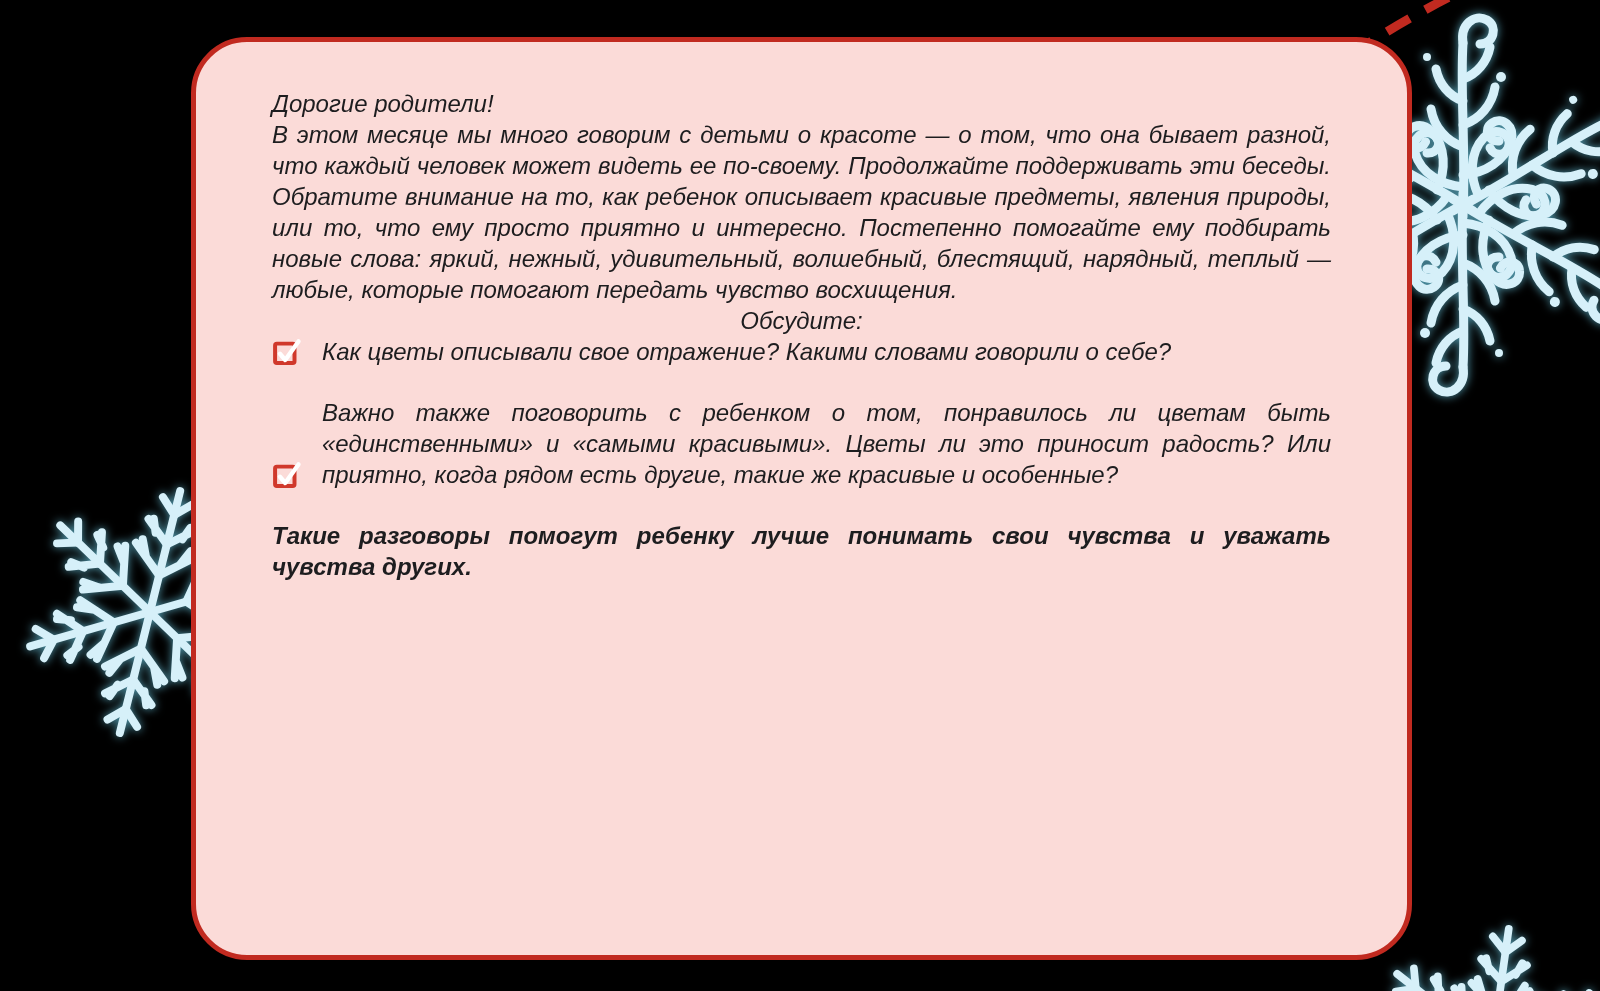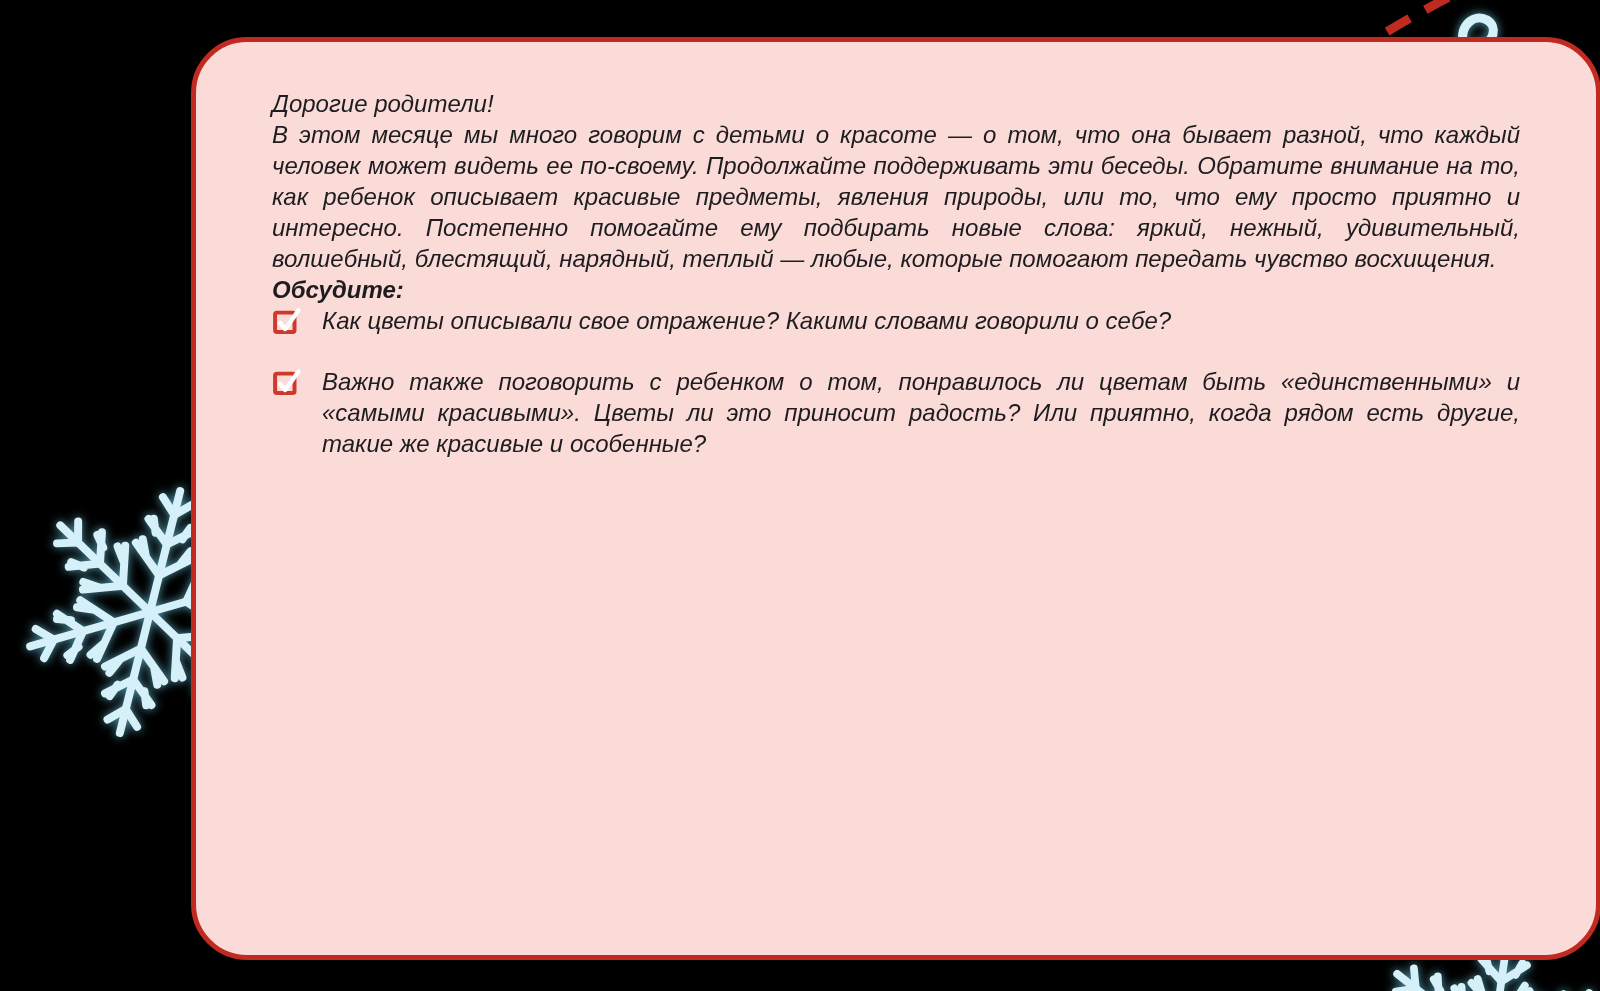--- a/index.html
+++ b/index.html
@@ -20,7 +20,7 @@
   .card {
     position: absolute; z-index: 2;
     left: 191px; top: 37px;
-    width: 1410px; height: 923px;
+    width: 1221px; height: 923px;
     box-sizing: border-box;
     background: #fbdbd8;
     border: 5px solid #c12a20;

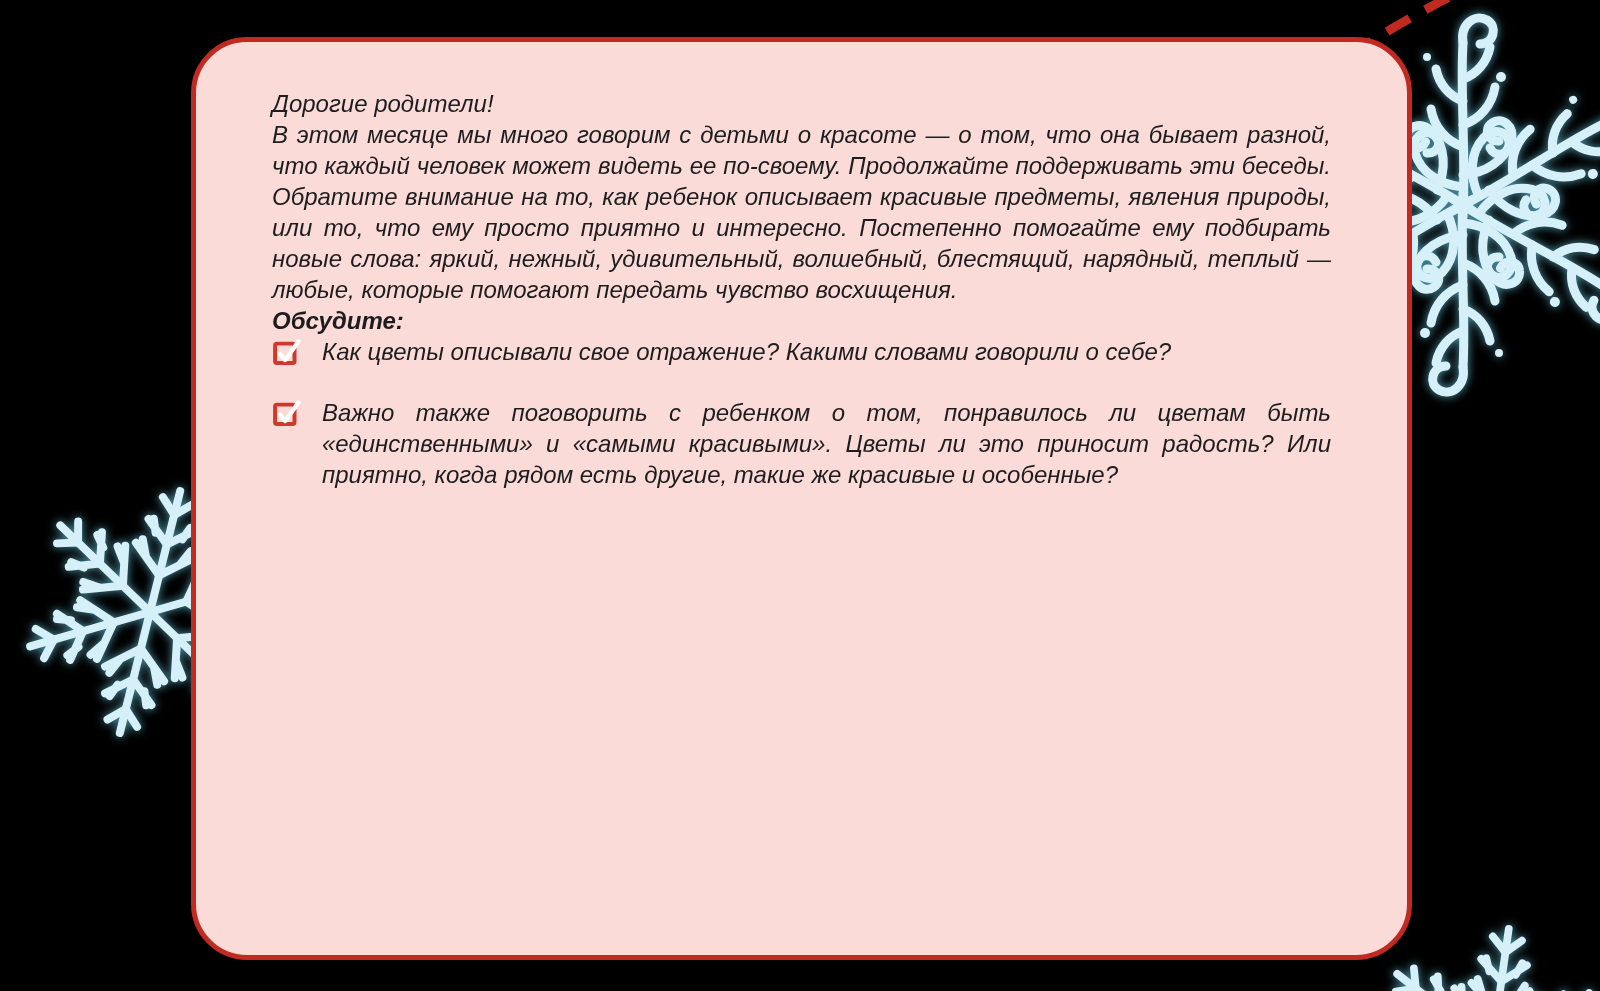--- a/index.html
+++ b/index.html
@@ -35,7 +35,7 @@
   .greeting { margin-bottom: 33px; }
   .para { text-align: justify; margin-bottom: 29px; }
   .para .b, .b { font-weight: normal; }
-  .discuss { font-weight: bold; margin: 33px 0 30px 0; }
+  .discuss { font-weight: normal; margin: 33px 0 30px 0; text-align: center; }
   .bullets {
     list-style: none;
     margin: 0; padding: 0;

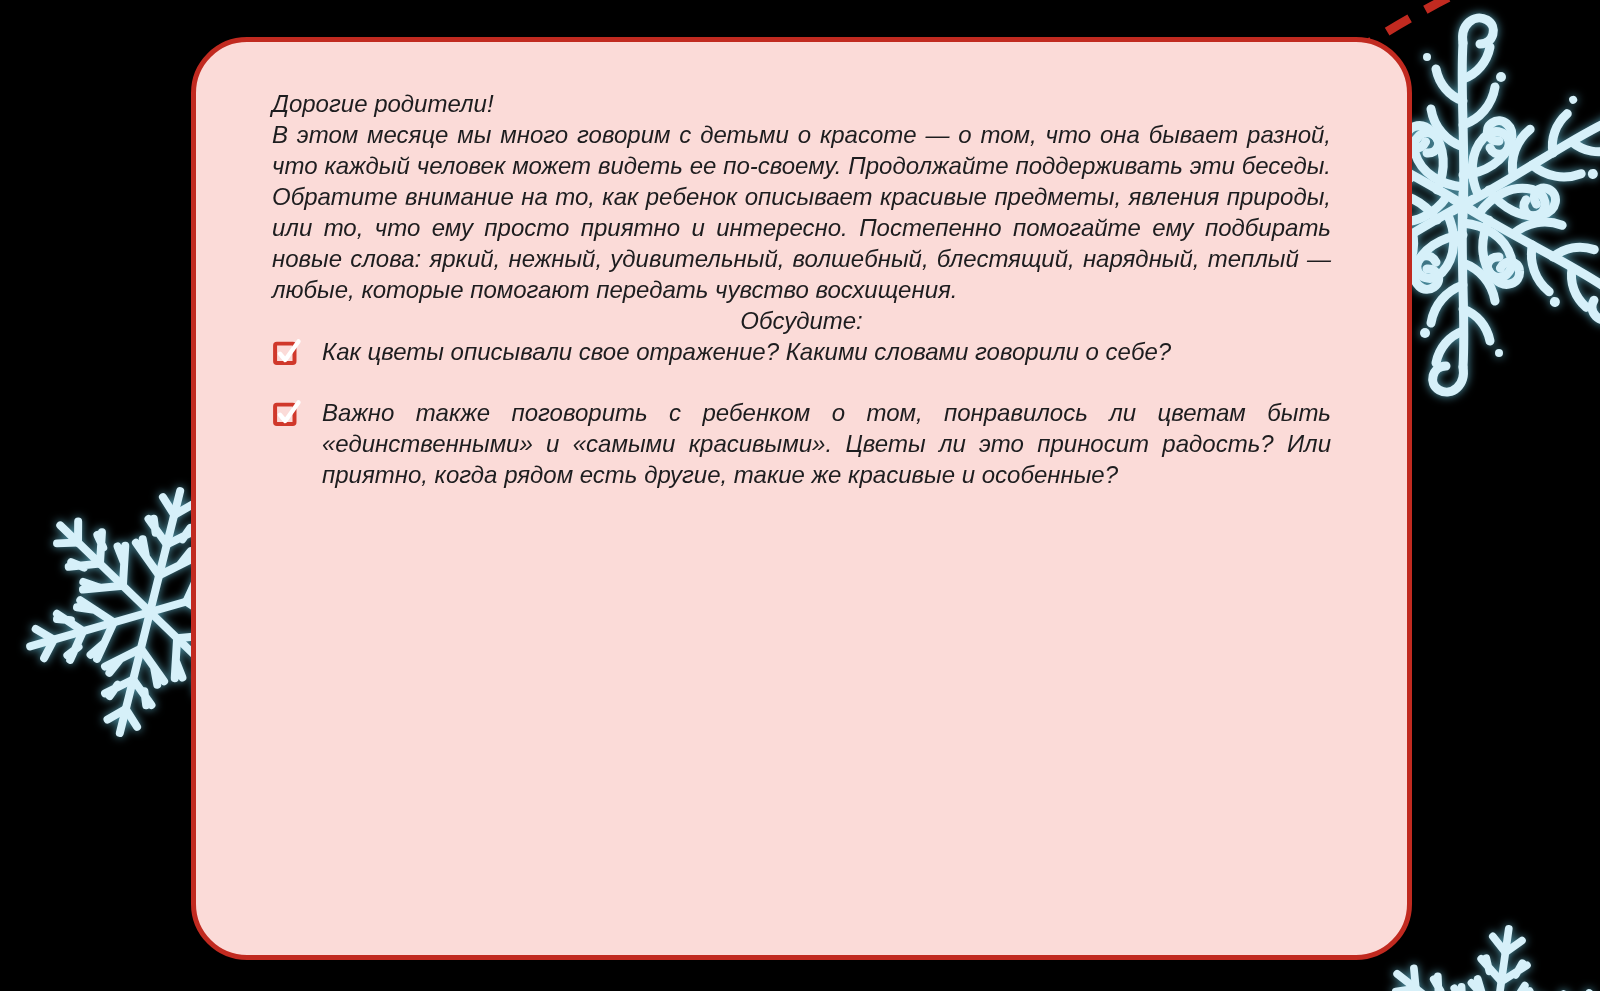--- a/index.html
+++ b/index.html
@@ -42,7 +42,7 @@
   }
   .bullets li {
     display: flex;
-    align-items: flex-start;
+    align-items: flex-end;
     gap: 20px;
     margin-bottom: 30px;
   }

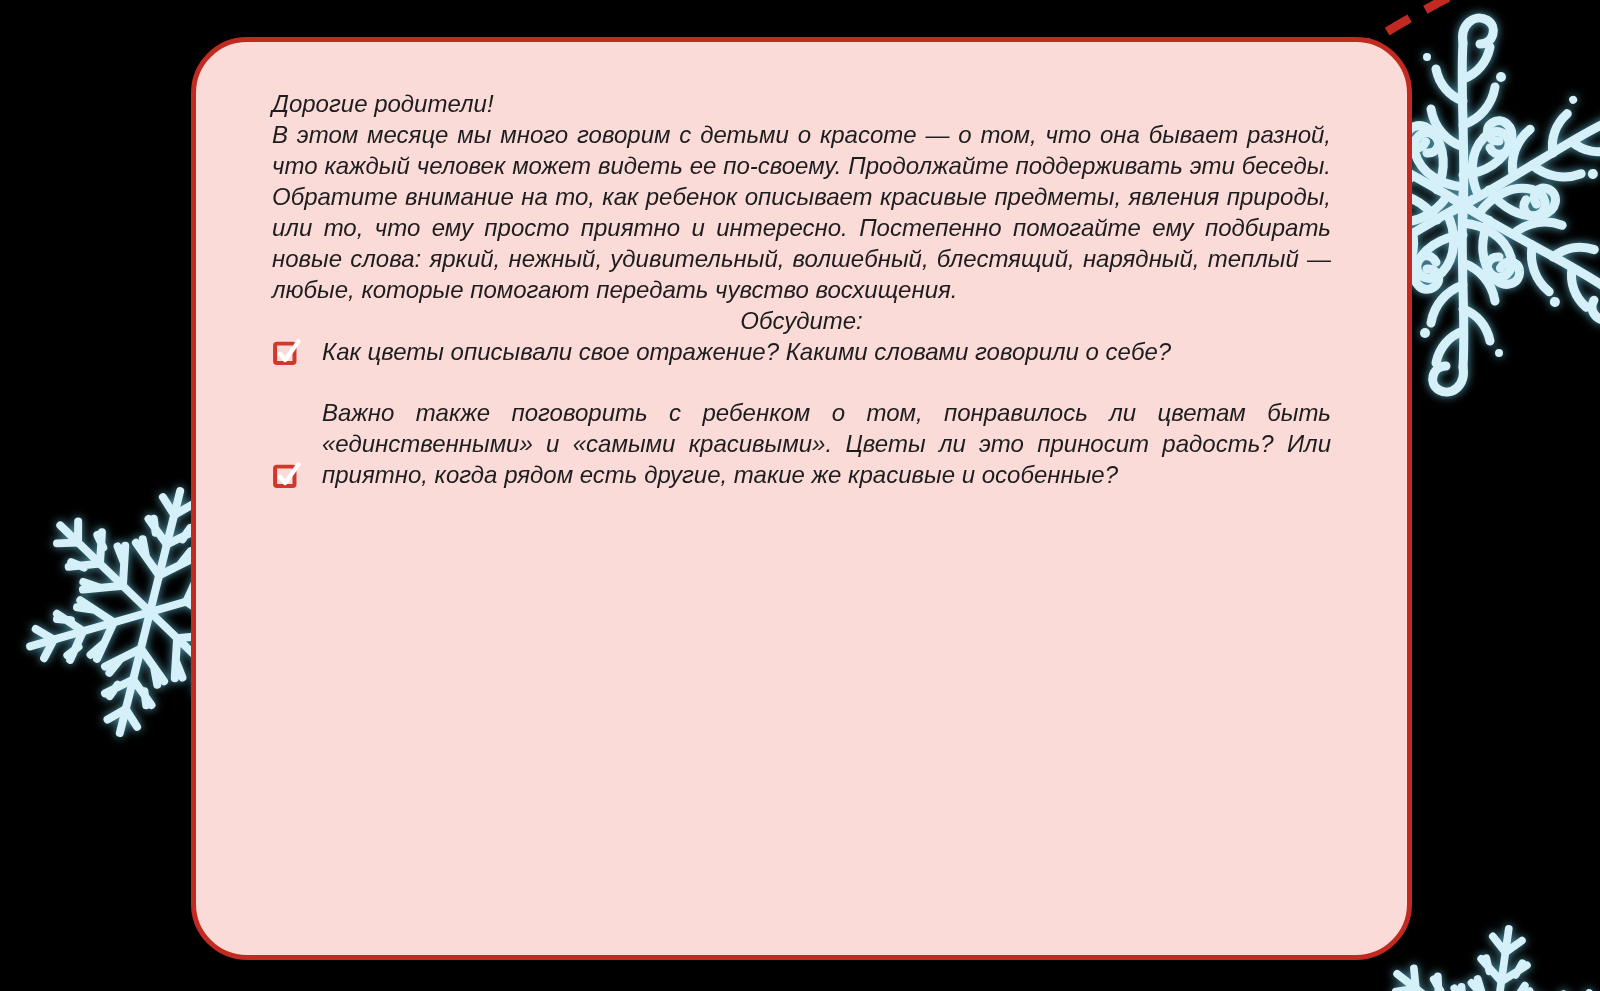--- a/index.html
+++ b/index.html
@@ -150,6 +150,7 @@
       </li>
     </ul>
 
+    <p class="closing">Такие разговоры помогут ребенку лучше понимать свои чувства и уважать чувства других.</p>
 
   </div>
 </div>

